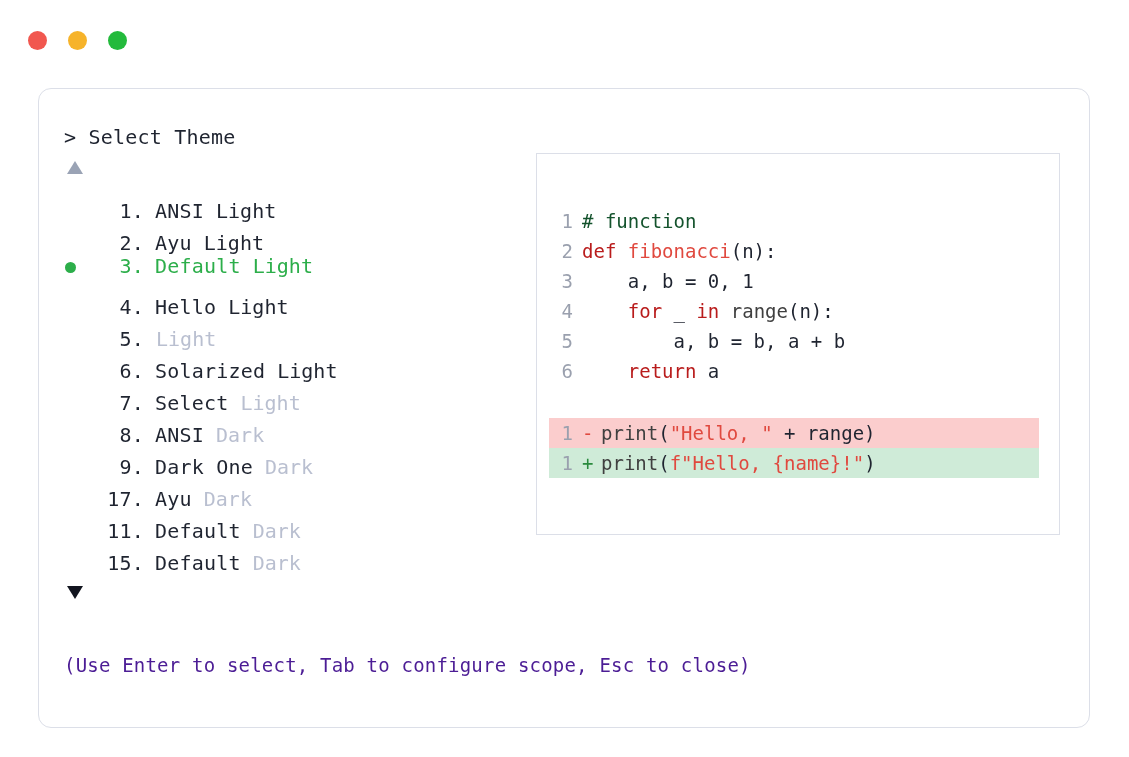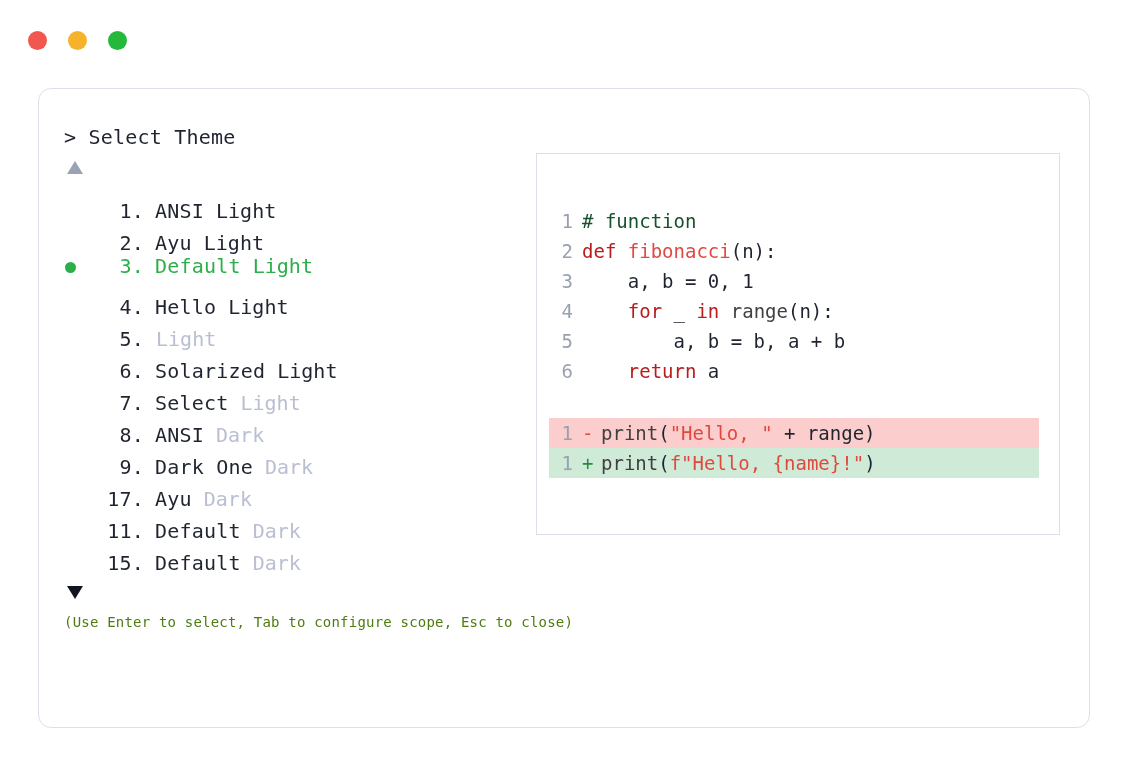--- a/index.html
+++ b/index.html
@@ -156,10 +156,10 @@
   #footer-hint {
     position: absolute;
     left: 25px;
-    top: 521px;
-    font-size: 14px;
+    top: 564px;
+    font-size: 19px;
     line-height: 24px;
-    color: #4d7c0f;
+    color: #4c1d95;
     letter-spacing: 0.2px;
     white-space: pre;
   }

